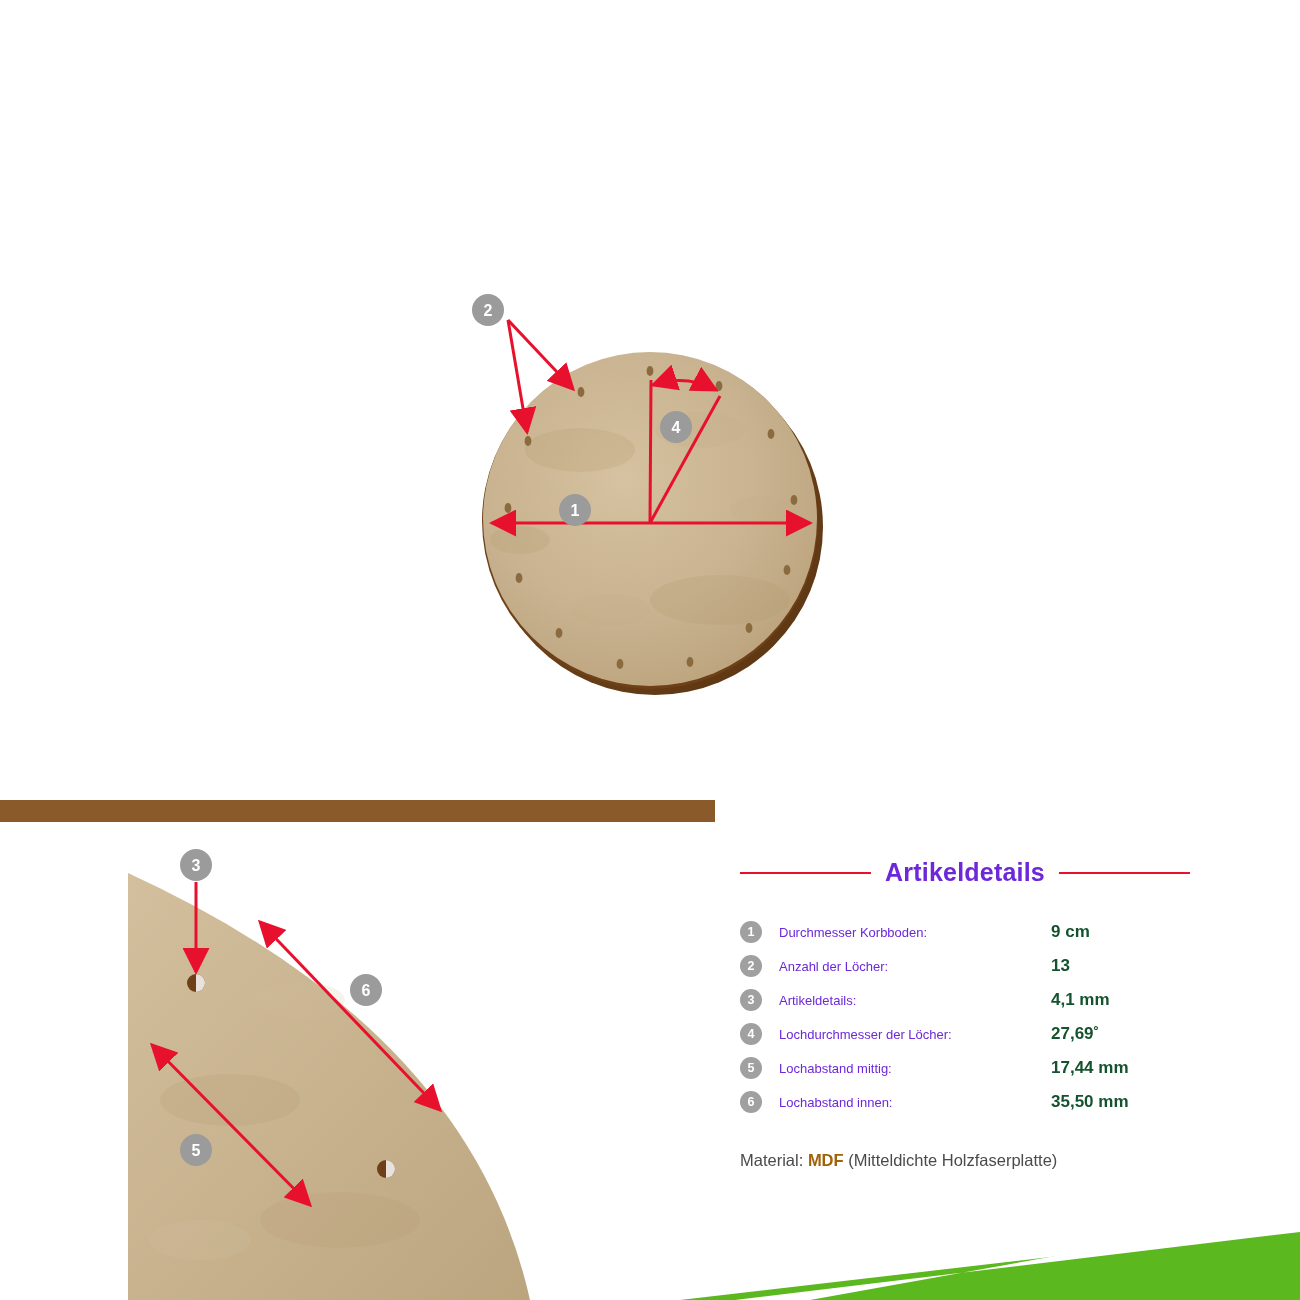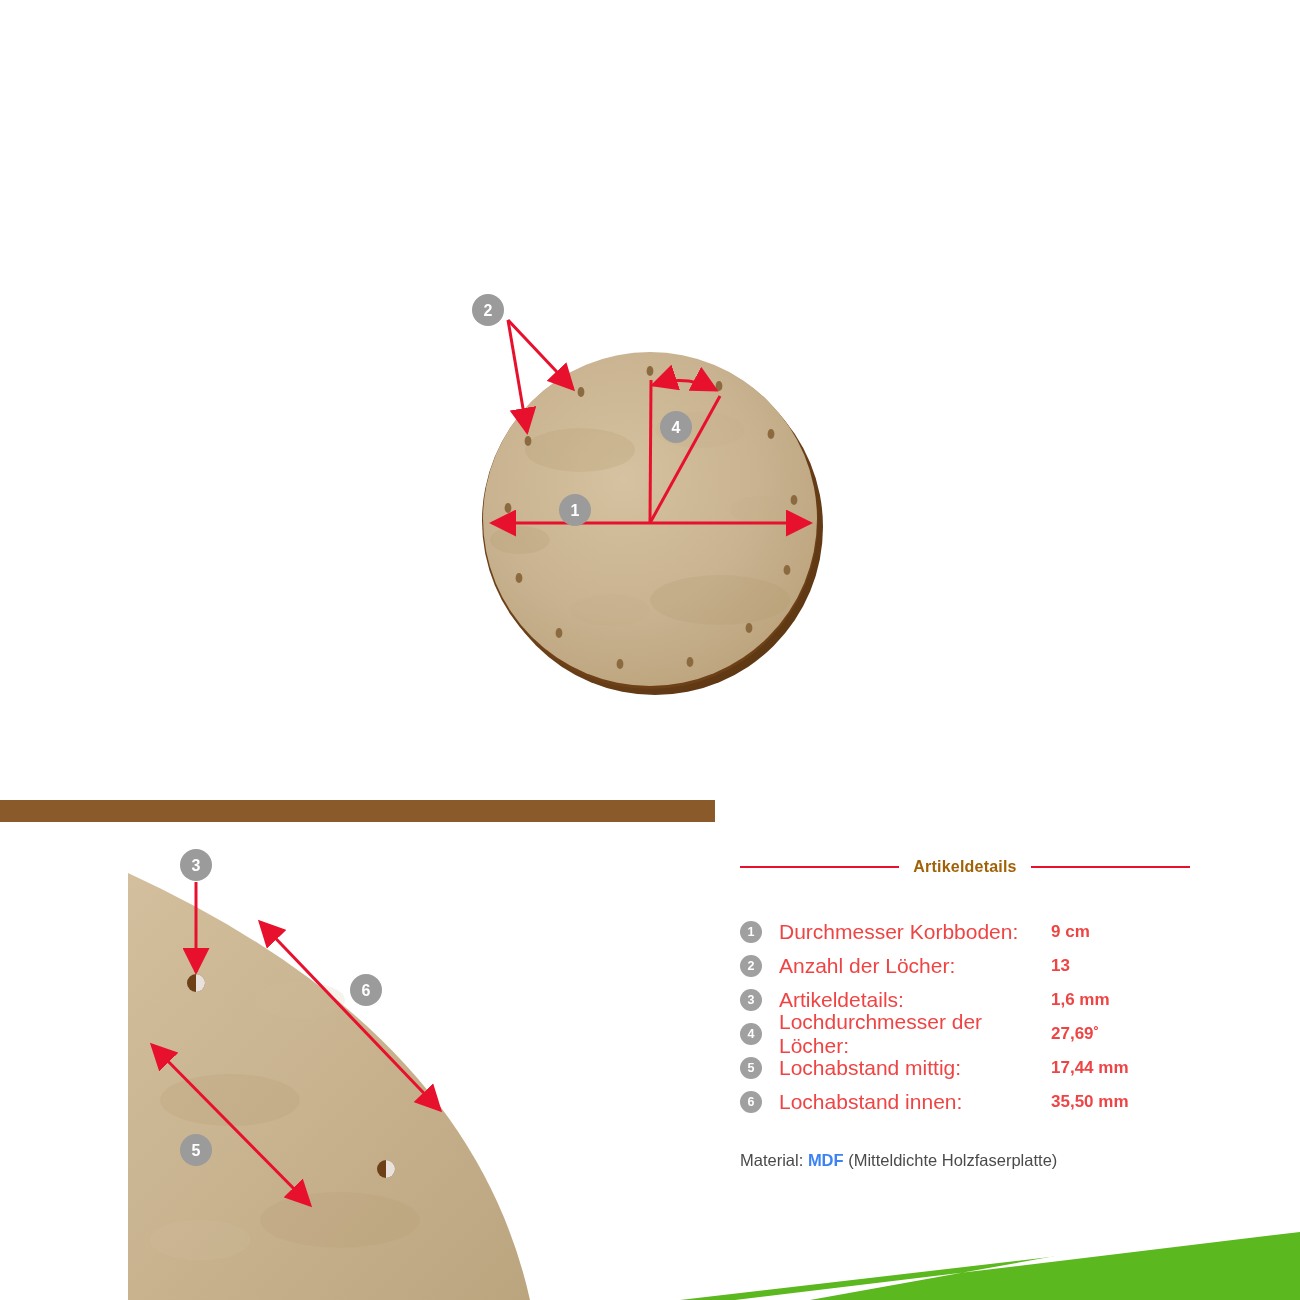--- a/index.html
+++ b/index.html
@@ -65,9 +65,9 @@
     background: #e8112d;
   }
   .details-head .title {
-    font-size: 16px;
+    font-size: 25px;
     font-weight: bold;
-    color: #a16207;
+    color: #6d28d9;
     white-space: nowrap;
     letter-spacing: .2px;
   }

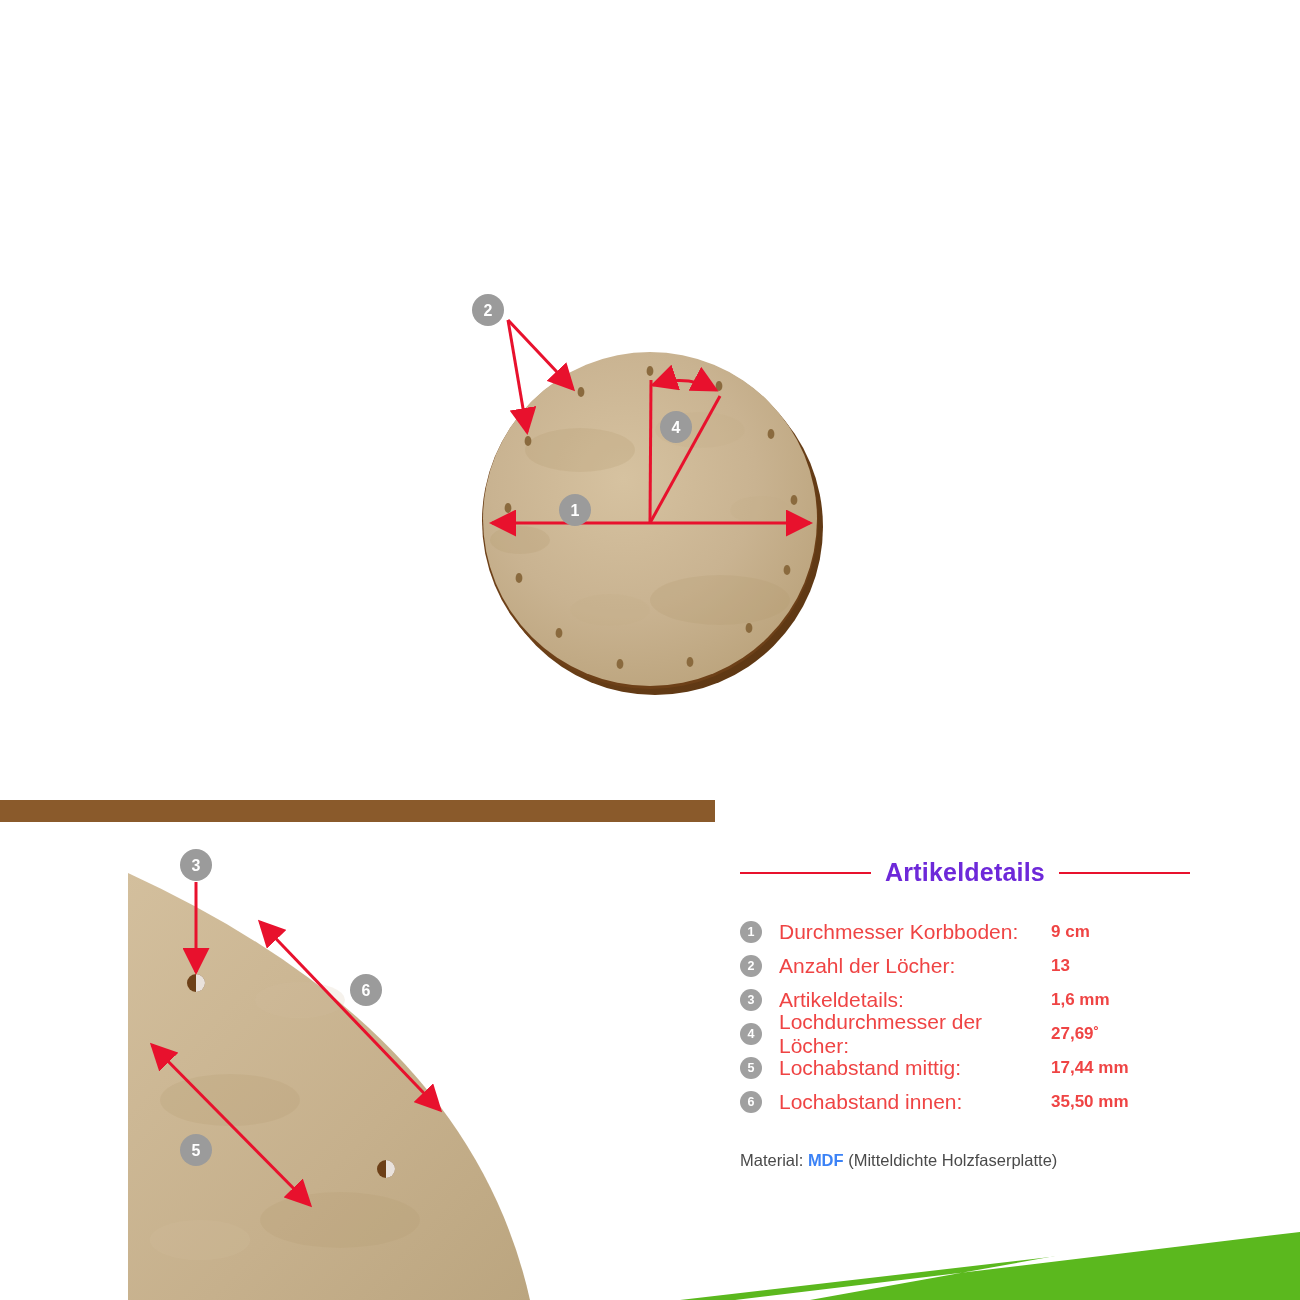--- a/index.html
+++ b/index.html
@@ -100,8 +100,8 @@
   }
   .spec-label {
     flex: 0 0 272px;
-    color: #ef4444;
-    font-size: 21px;
+    color: #6d28d9;
+    font-size: 13px;
   }
   .spec-value {
     font-weight: bold;

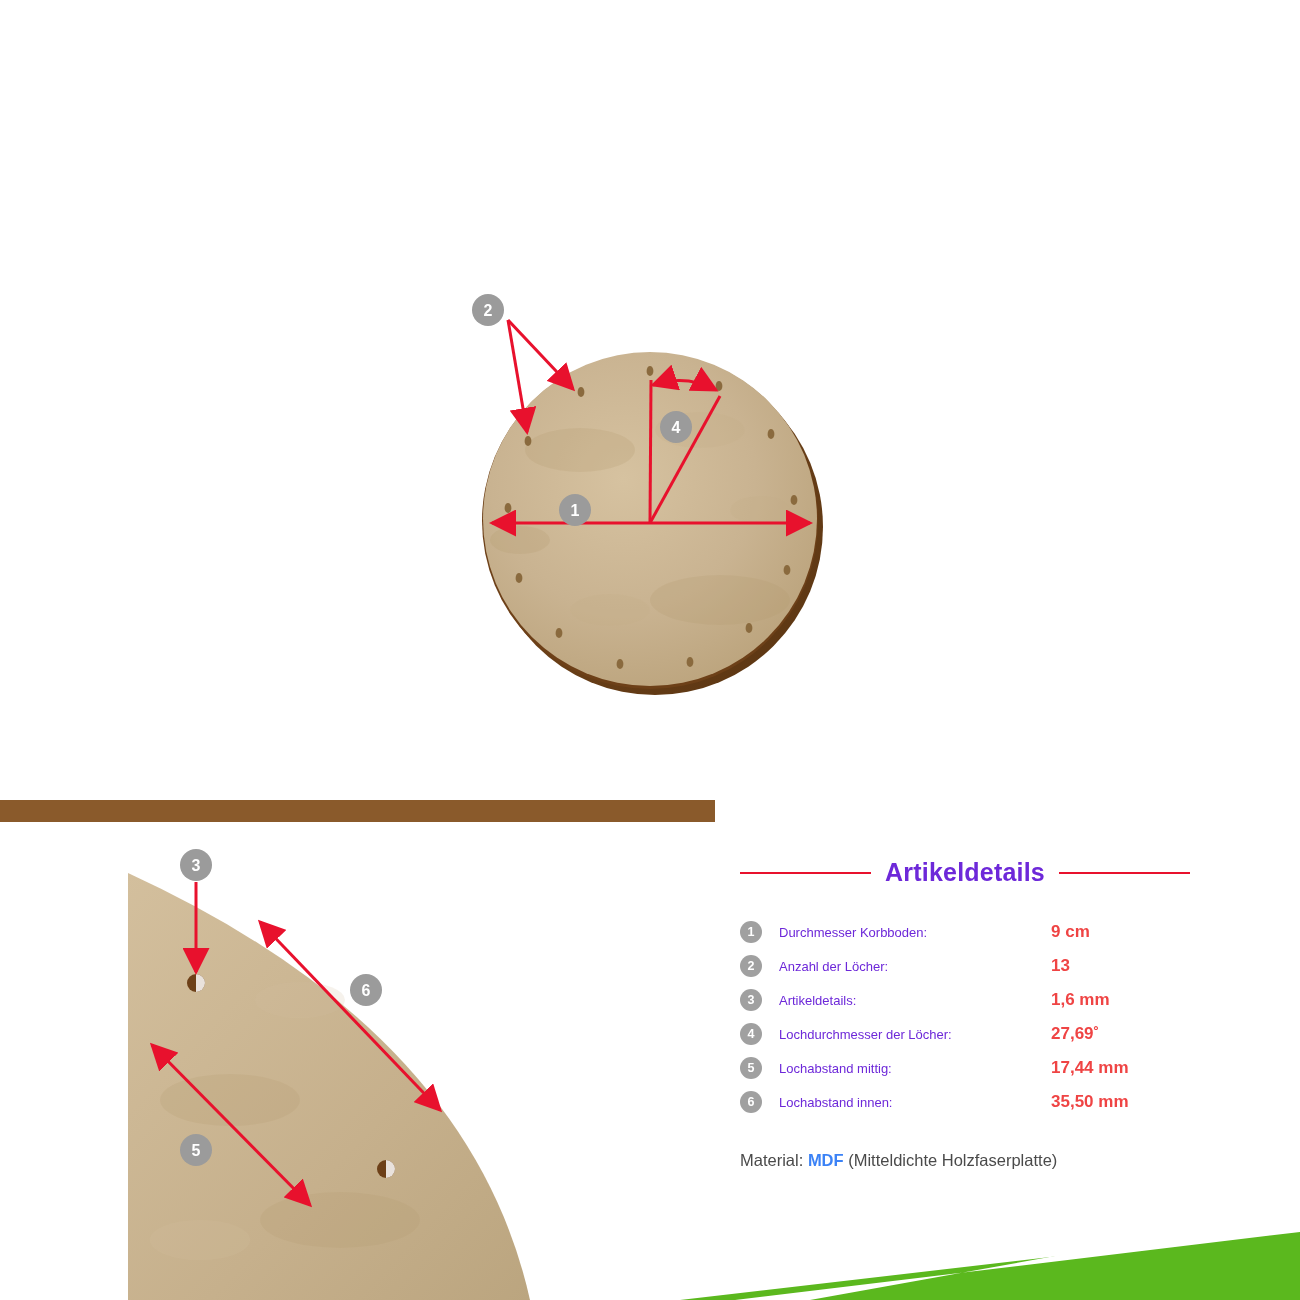--- a/index.html
+++ b/index.html
@@ -105,7 +105,7 @@
   }
   .spec-value {
     font-weight: bold;
-    color: #ef4444;
+    color: #14532d;
     font-size: 17px;
     white-space: nowrap;
   }

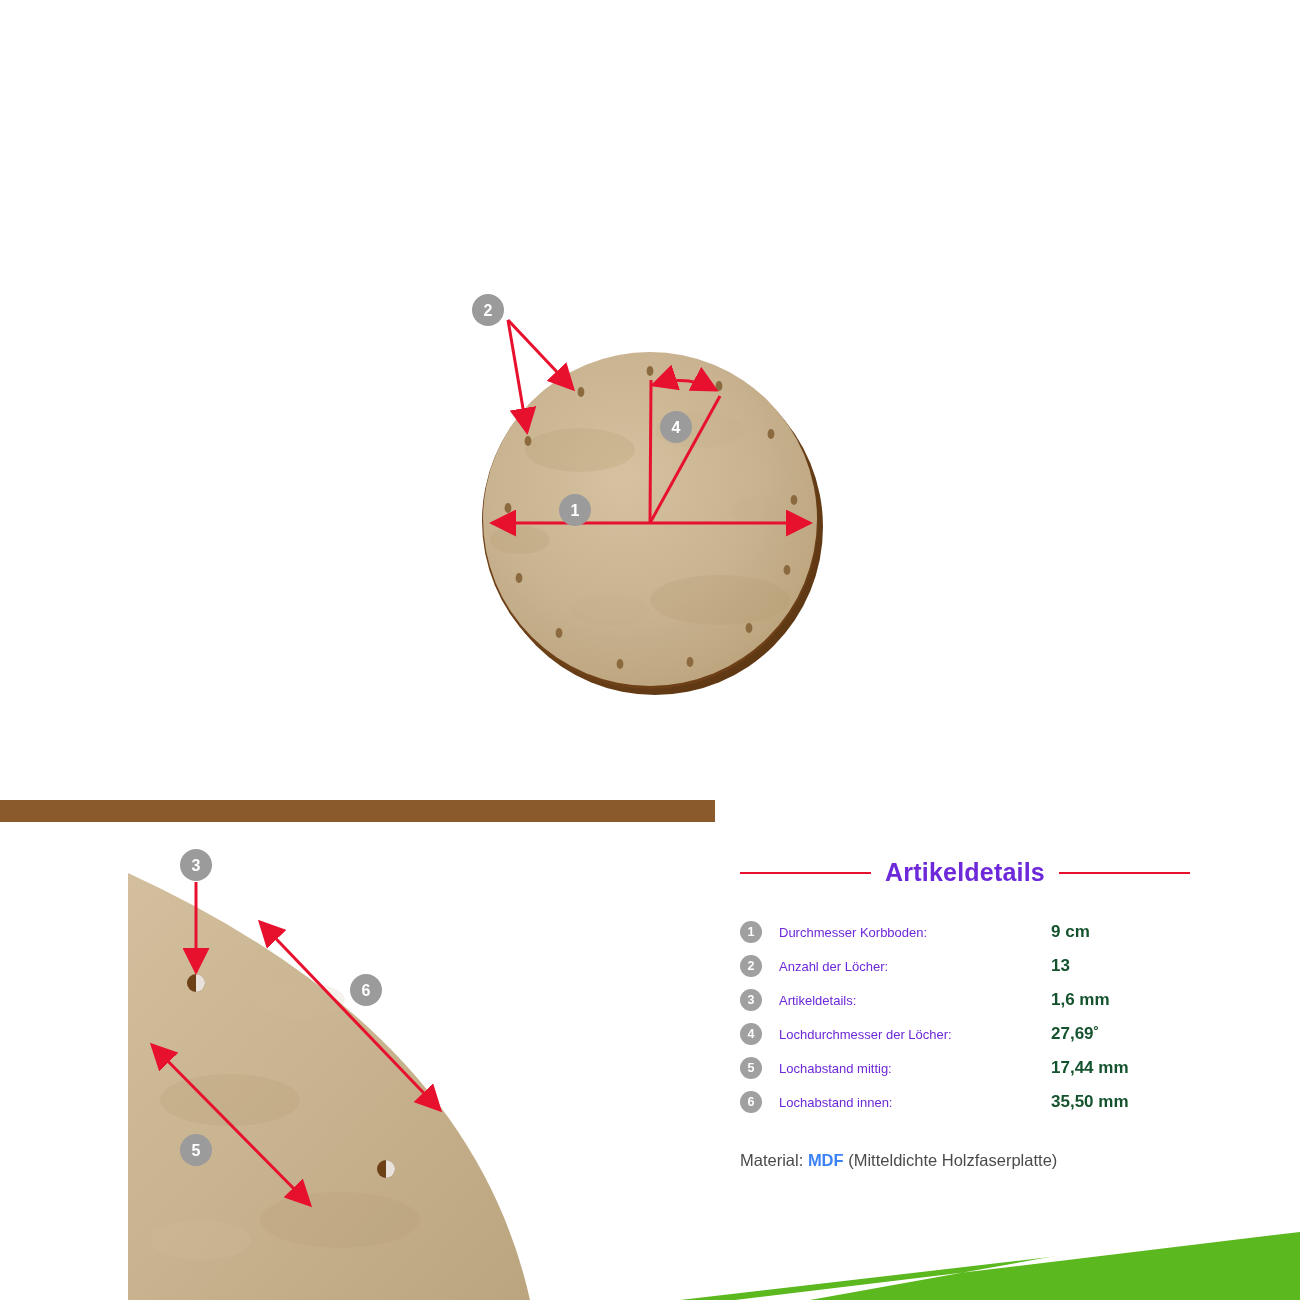--- a/index.html
+++ b/index.html
@@ -294,7 +294,7 @@
     <div class="spec-row">
       <span class="badge">3</span>
       <span class="spec-label">Artikeldetails:</span>
-      <span class="spec-value">1,6 mm</span>
+      <span class="spec-value">4,1 mm</span>
     </div>
 
     <div class="spec-row">

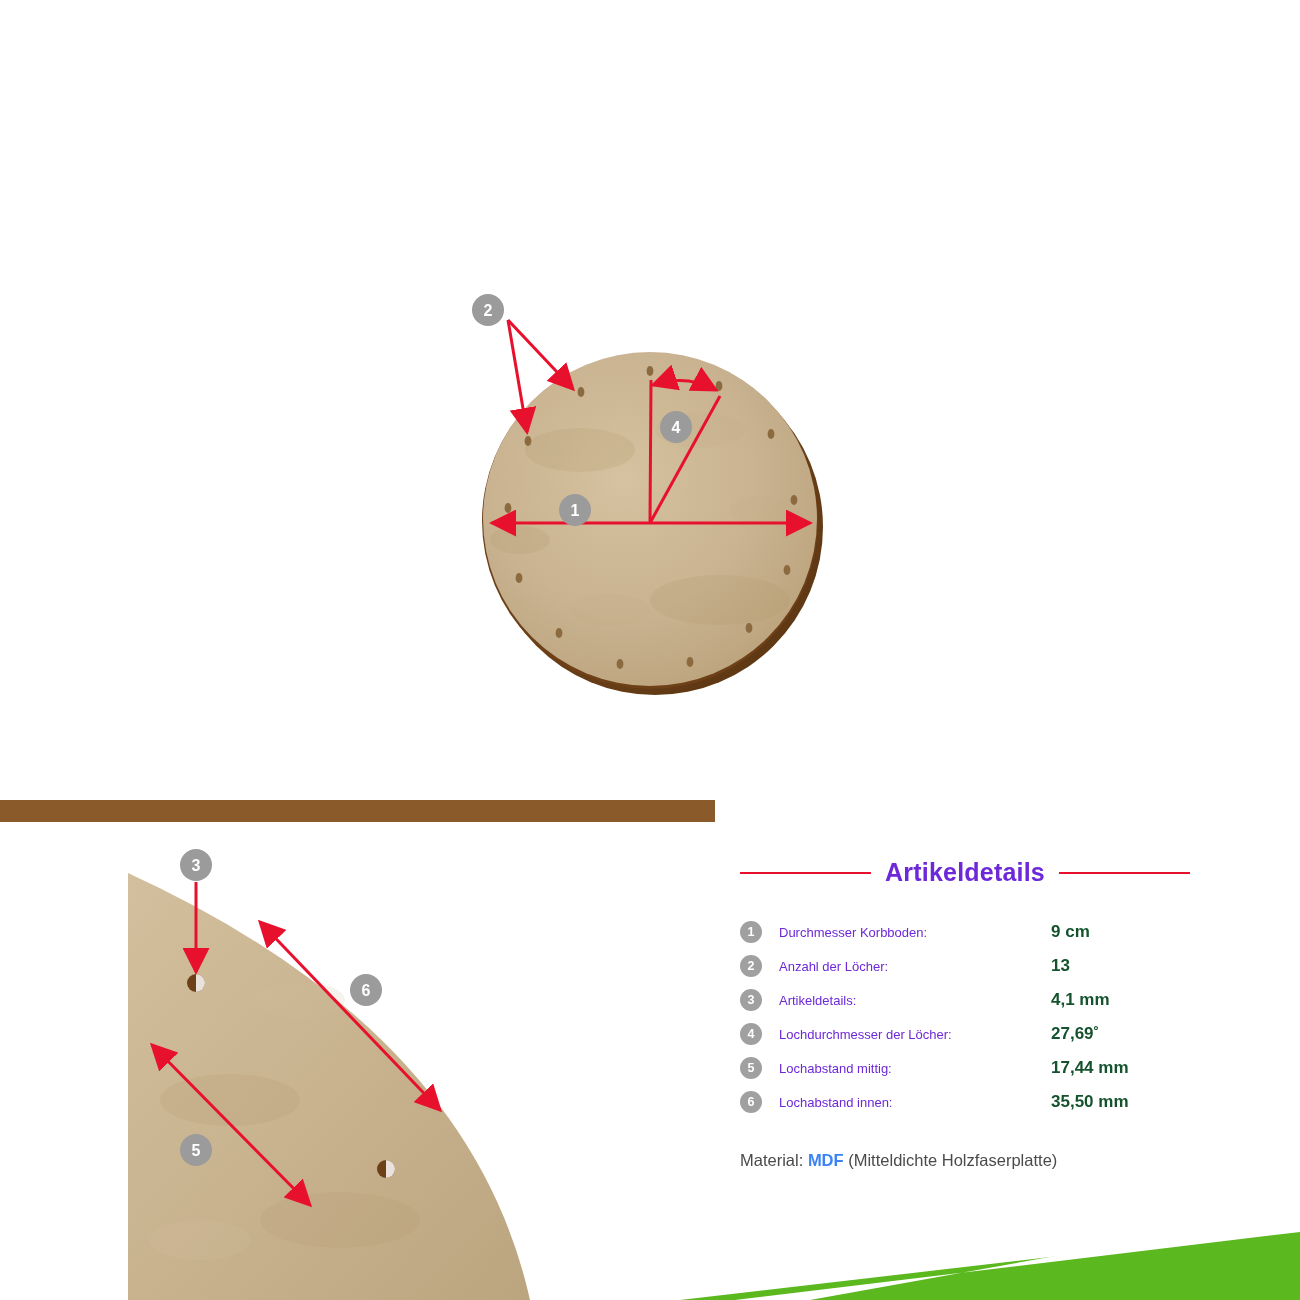--- a/index.html
+++ b/index.html
@@ -119,7 +119,7 @@
     line-height: 30px;
     color: #4a4a4a;
   }
-  .material-block b { color: #3b82f6; }
+  .material-block b { color: #a16207; }
 
   
   #green-corner {

